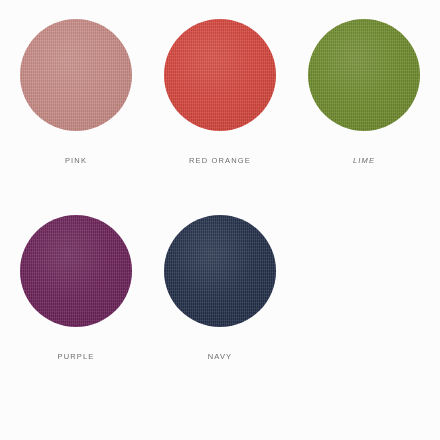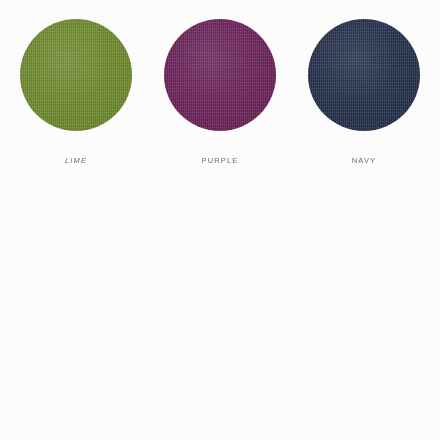--- a/index.html
+++ b/index.html
@@ -106,6 +106,12 @@
 
 <div class="swatch-sheet">
 
+  <div class="swatch-cell">
+    <div class="swatch-disc-wrap">
+      <div class="swatch-disc" style="background-color: rgb(201, 139, 133);"></div>
+    </div>
+    <div class="swatch-label" style="color: rgb(110, 110, 110);">PINK</div>
+  </div>
 
 
 

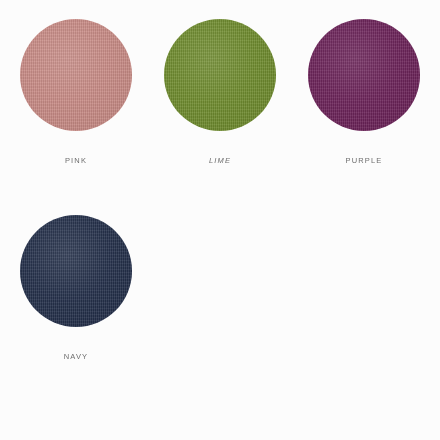--- a/index.html
+++ b/index.html
@@ -113,6 +113,12 @@
     <div class="swatch-label" style="color: rgb(110, 110, 110);">PINK</div>
   </div>
 
+  <div class="swatch-cell">
+    <div class="swatch-disc-wrap">
+      <div class="swatch-disc" style="background-color: rgb(214, 69, 60);"></div>
+    </div>
+    <div class="swatch-label" style="color: rgb(110, 110, 110);">RED ORANGE</div>
+  </div>
 
 
   <div class="swatch-cell">

